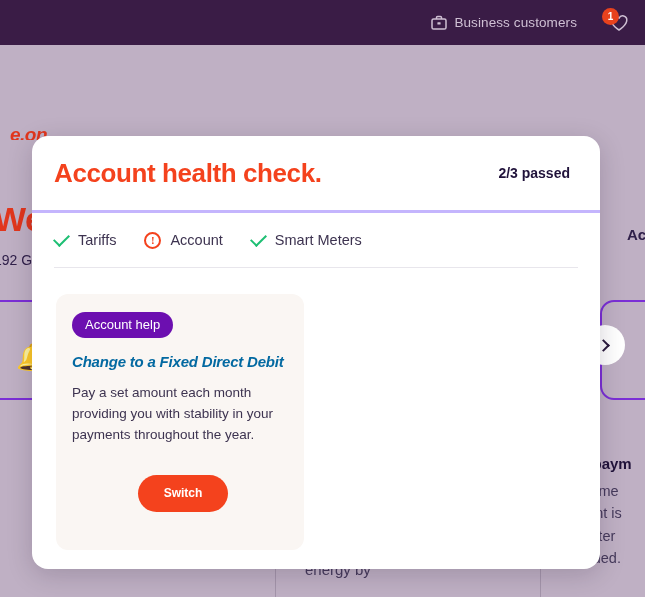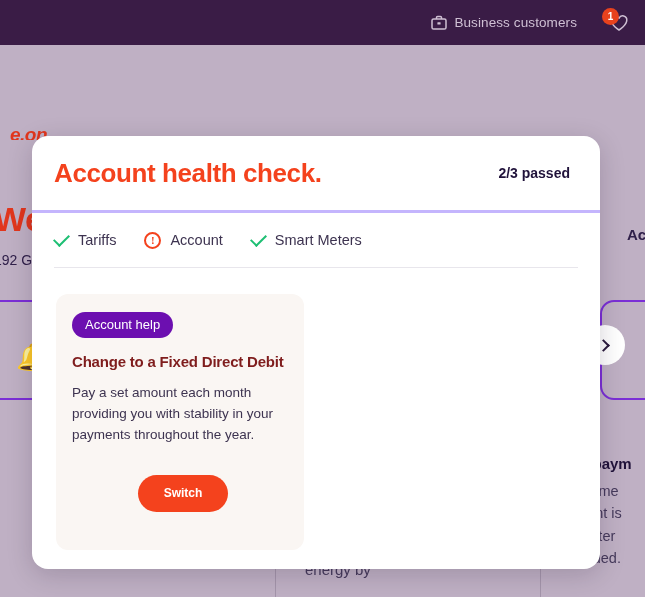--- a/index.html
+++ b/index.html
@@ -182,7 +182,7 @@
   }
   #offer-title {
     margin-top:15px;
-    color:#7f1d1d; font-size:15px; font-weight:bold; letter-spacing:-.2px;
+    color:#0369a1; font-size:15px; font-weight:bold; letter-spacing:-.2px;font-style:italic;
   }
   #offer-desc {
     margin-top:13px;

